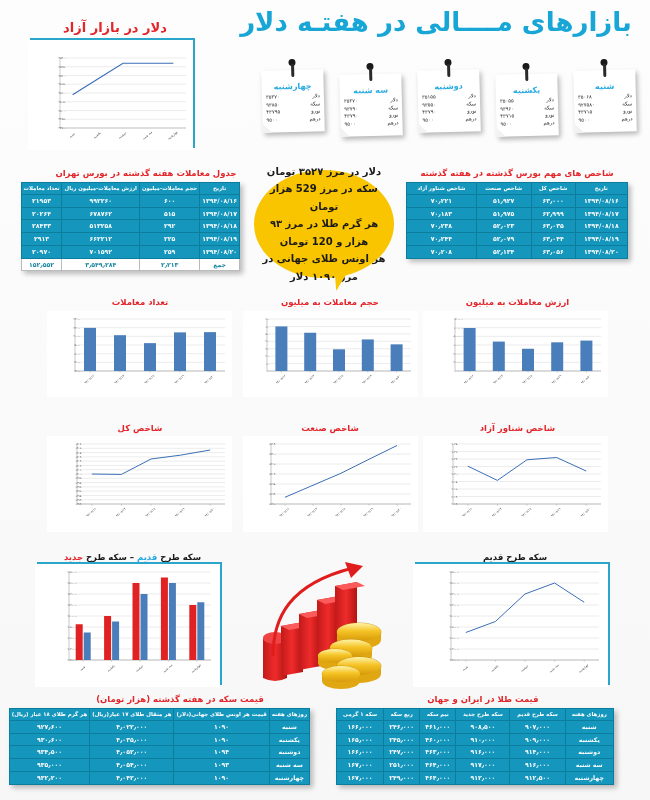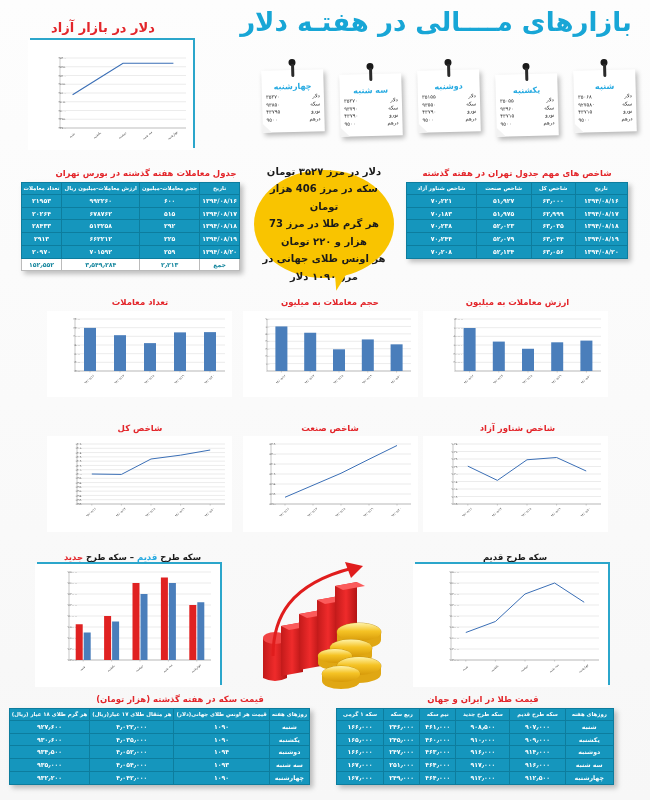--- a/index.html
+++ b/index.html
@@ -24,7 +24,7 @@
     text-shadow:0 1px 0 #fff;
   }
   .dollar-title {
-    position:absolute; top:20px; right:452px; width:190px;
+    position:absolute; top:20px; right:440px; width:190px;
     text-align:center; font-size:13px; font-weight:bold; color:#e3262b;
   }
   

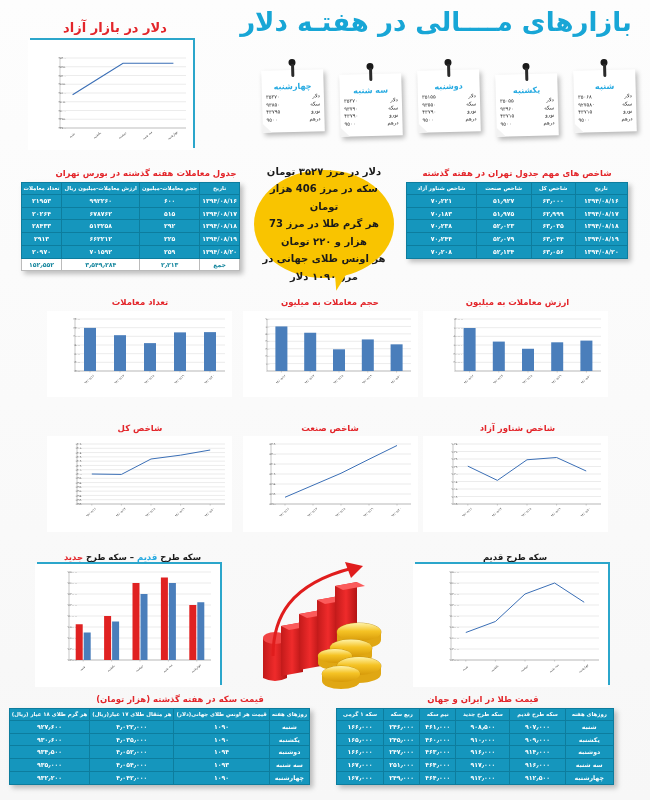--- a/index.html
+++ b/index.html
@@ -323,7 +323,7 @@
       </tbody>
     </table>
 
-  <div class="ttitle" style="right:22px; top:168px; width:222px;">شاخص های مهم جدول تهران در هفته گذشته</div>
+  <div class="ttitle" style="right:22px; top:168px; width:222px;">شاخص های مهم بورس گذشته در هفته گذشته</div>
   <table class="cyan" id="index-table" style="right:22px; top:182px; width:222px;">
       <thead>
         <tr>

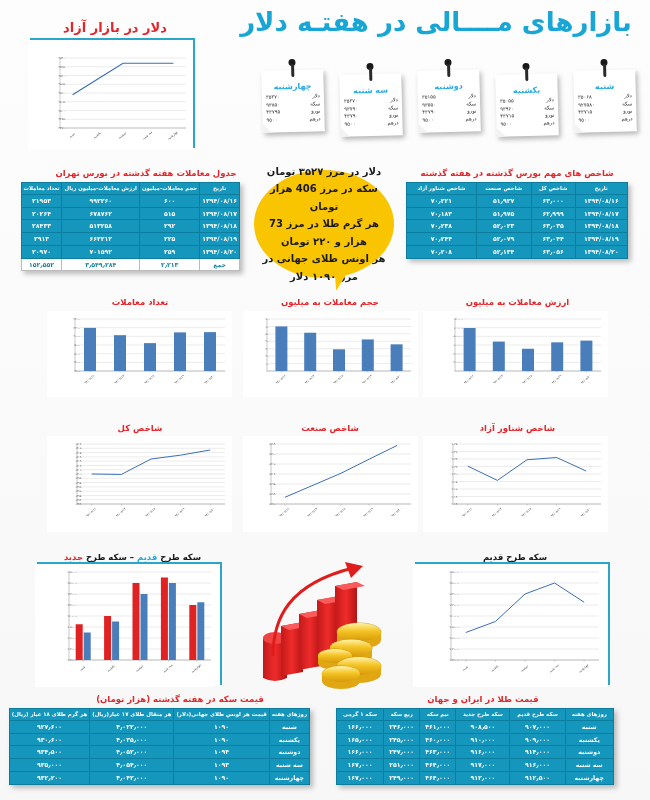--- a/index.html
+++ b/index.html
@@ -370,7 +370,7 @@
   <div class="bubble" style="right:256px; top:170px; width:140px; height:108px;">
     <div class="btxt">
       <div>دلار در مرز ۳۵۲۷ تومان</div>
-      <div>سکه در مرز 406 هزار تومان</div>
+      <div>سکه در مرز 529 هزار تومان</div>
       <div>هر گرم طلا در مرز 73 هزار و ۲۲۰ تومان</div>
       <div>هر اونس طلای جهانی در مرز ۱۰۹۰ دلار</div>
     </div>

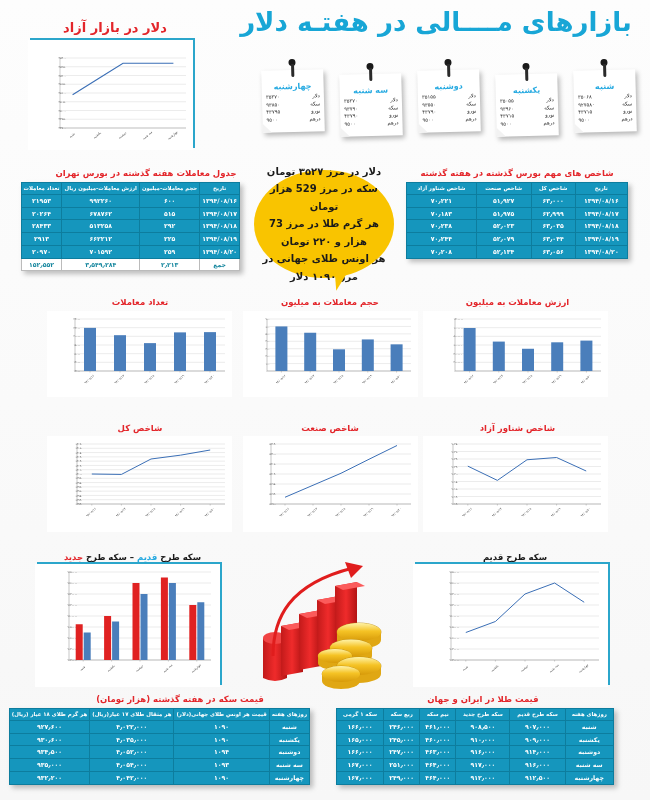--- a/index.html
+++ b/index.html
@@ -371,7 +371,7 @@
     <div class="btxt">
       <div>دلار در مرز ۳۵۲۷ تومان</div>
       <div>سکه در مرز 529 هزار تومان</div>
-      <div>هر گرم طلا در مرز 73 هزار و ۲۲۰ تومان</div>
+      <div>هر گرم طلا در مرز ۹۳ هزار و 120 تومان</div>
       <div>هر اونس طلای جهانی در مرز ۱۰۹۰ دلار</div>
     </div>
     <span class="tail"></span>

